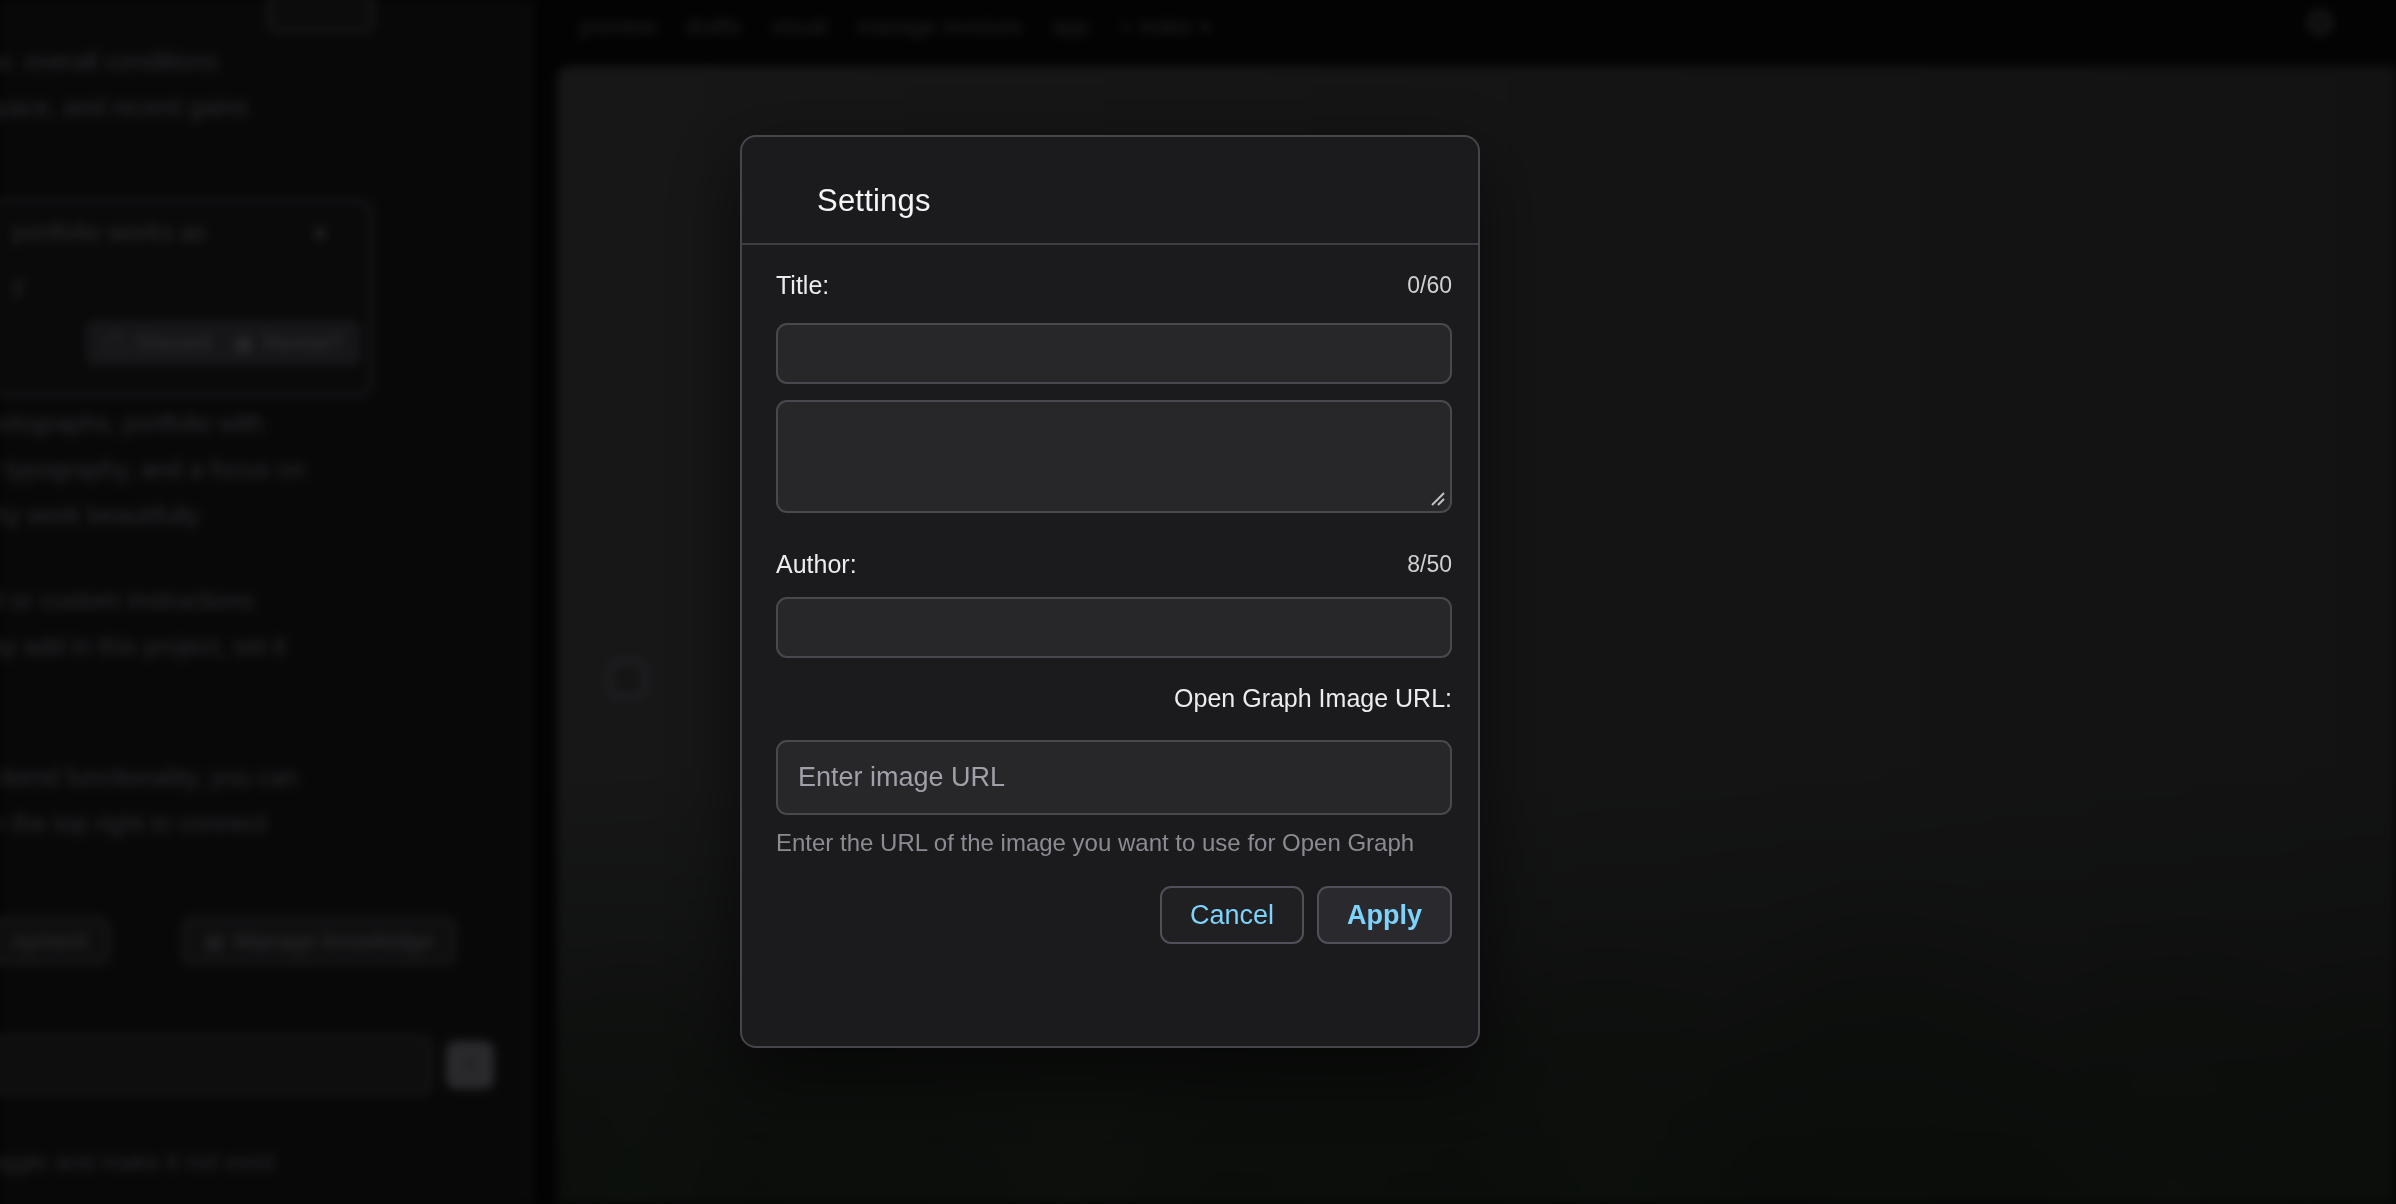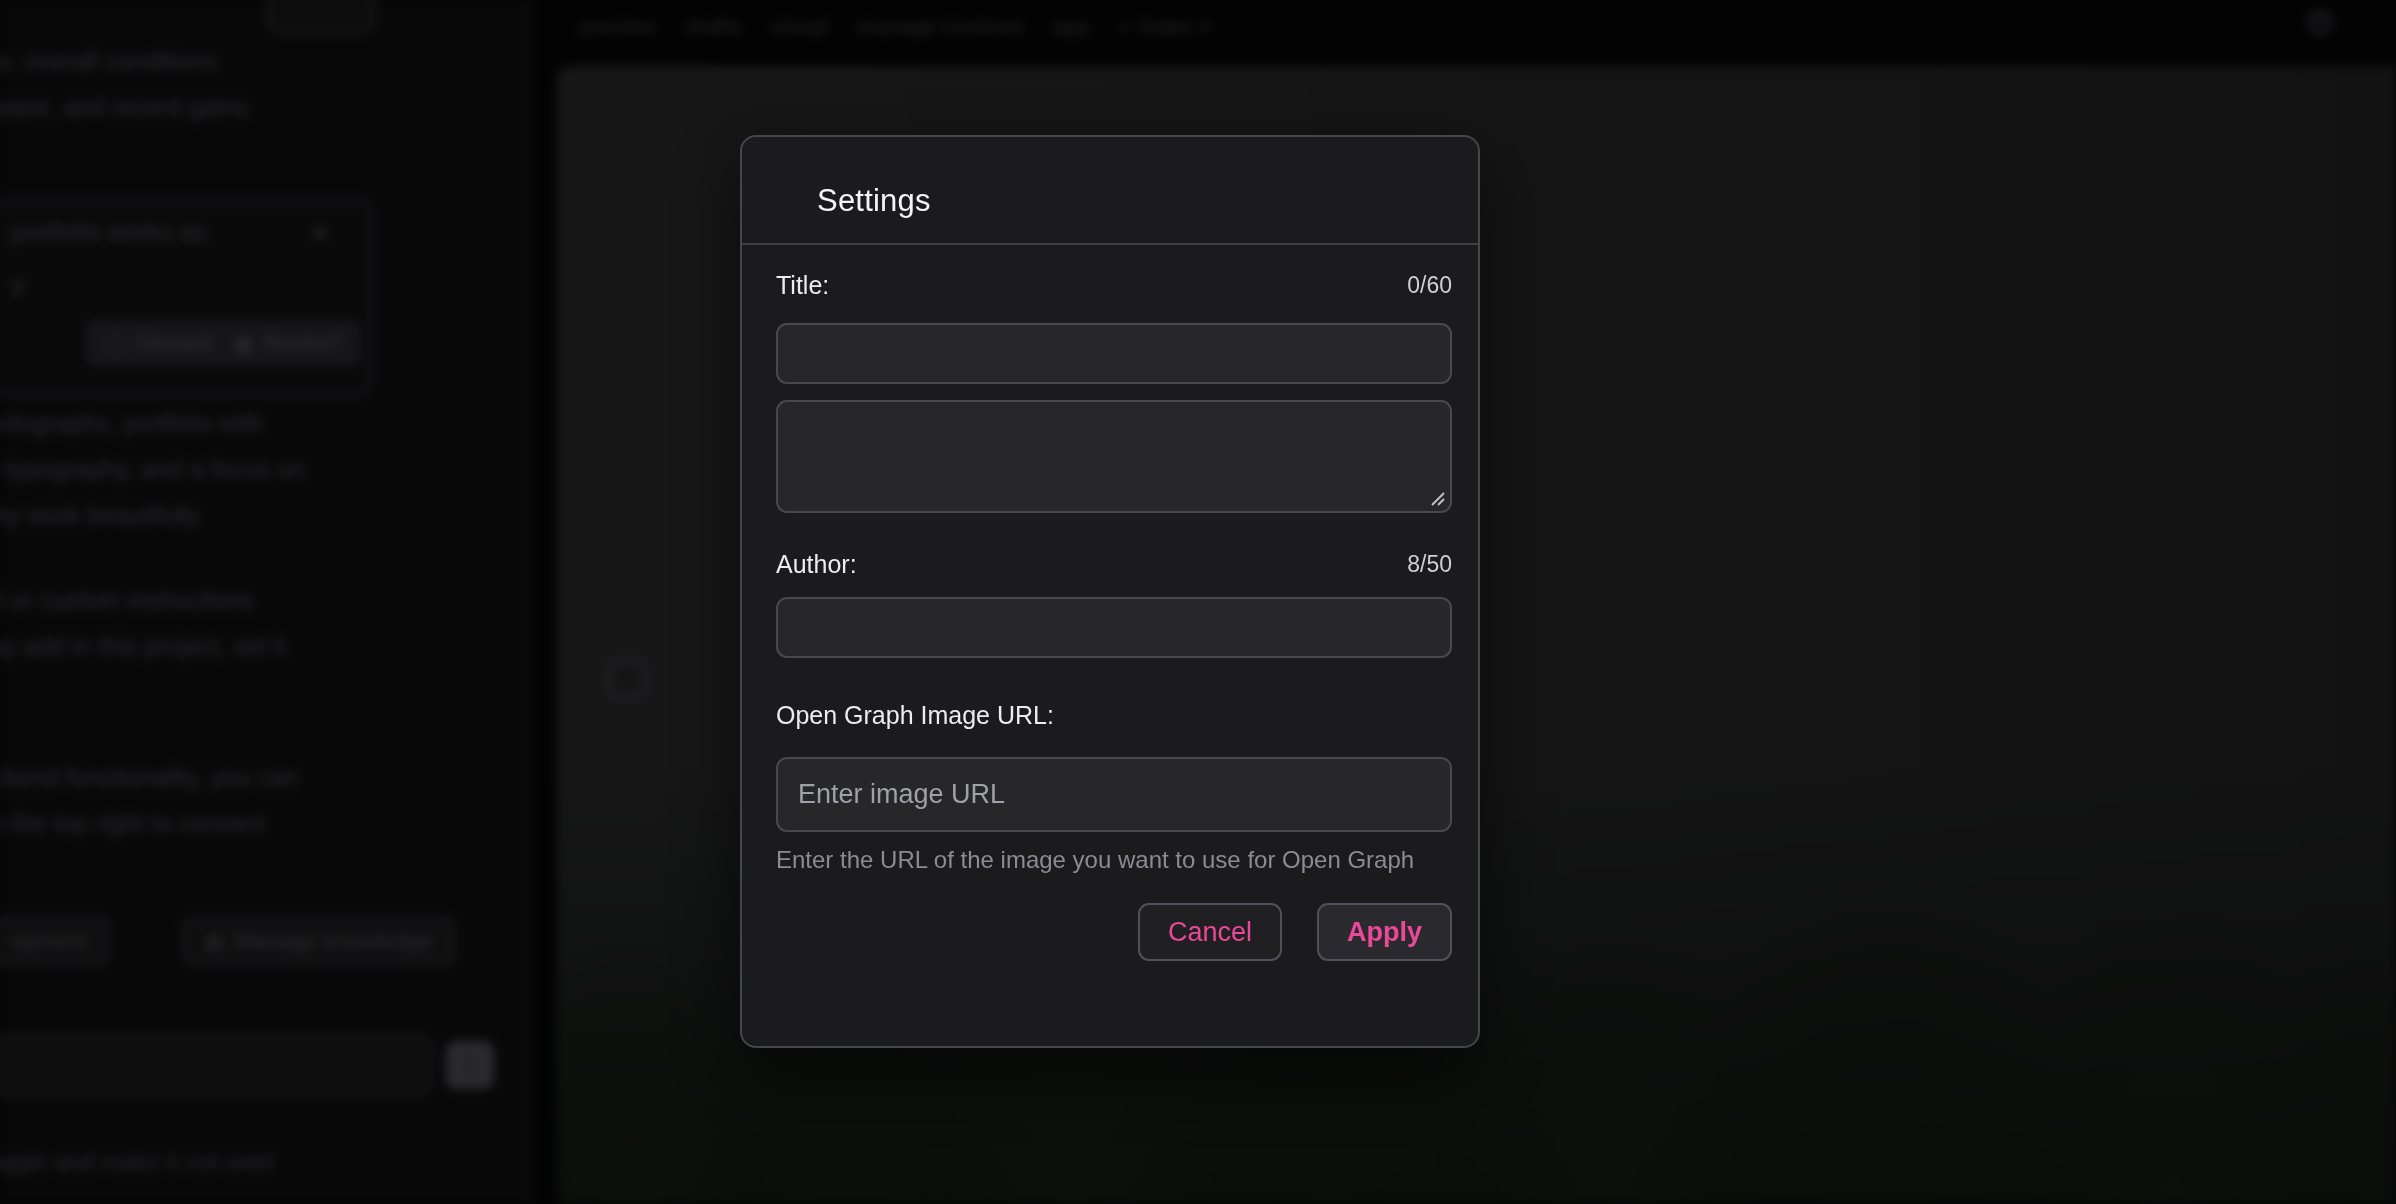--- a/index.html
+++ b/index.html
@@ -72,7 +72,7 @@
   .lrow { display:flex; justify-content:space-between; align-items:center; height:36px; }
   .flabel { font-size:25px; color:#ececf0; }
   .fcount { font-size:23px; color:#cfcfd4; }
-  .lr1 { margin-top:22px; } .lr2 { margin-top:23px; } .lr3 { margin-top:33px; } .lr4 { margin-top:39px; }
+  .lr1 { margin-top:22px; } .lr2 { margin-top:23px; } .lr3 { margin-top:33px; } .lr4 { margin-top:22px;justify-content:flex-end; }
   .tin { display:block; width:100%; background:#27272a; border:2px solid #48484f; border-radius:11px;
          color:#f9a8d4; font-size:26px; padding:0 20px; outline:none; font-family:inherit; }
   .in1 { margin-top:20px; height:61px; }

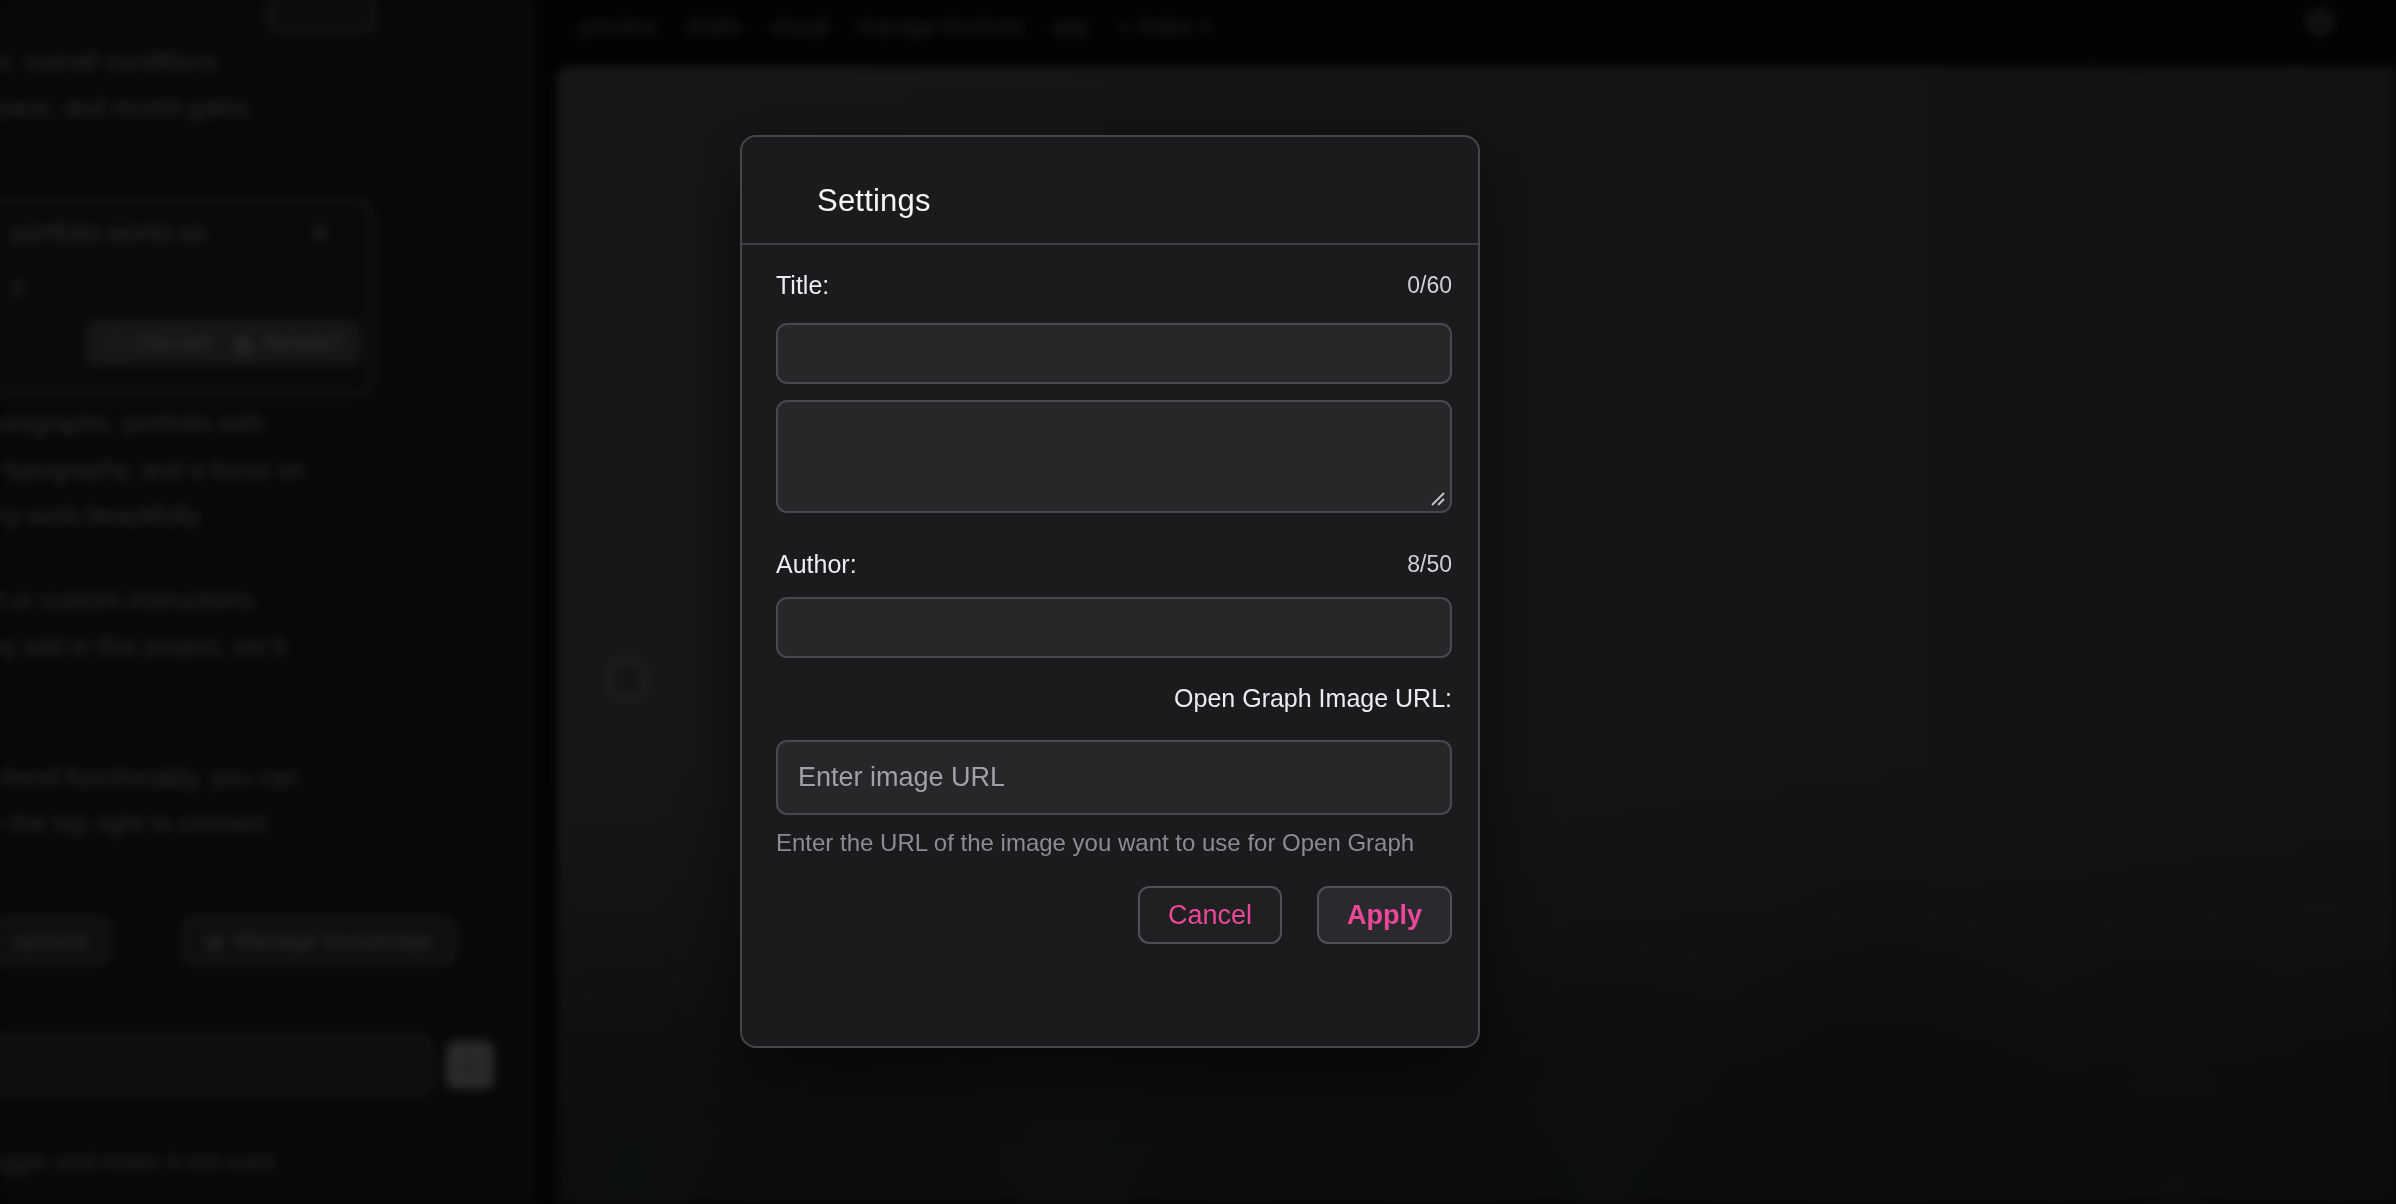--- a/index.html
+++ b/index.html
@@ -86,8 +86,8 @@
   .ta-grip { position:absolute; right:7px; bottom:7px; }
   .helper { margin-top:13px; font-size:24px; color:#8b8b93; line-height:30px; }
   .btnrow { margin-top:28px; display:flex; justify-content:flex-end; gap:13px; }
-  .btn { height:58px; border-radius:11px; border:2px solid #50505a; font-size:27px; color:#ec4899;
-         font-family:inherit; display:flex; align-items:center; padding:0 28px; cursor:pointer;margin-left:22px; }
+  .btn { height:58px; border-radius:11px; border:2px solid #50505a; font-size:27px; color:#7dd3fc;
+         font-family:inherit; display:flex; align-items:center; padding:0 28px; cursor:pointer; }
   .btn-cancel { background:#202023; }
   .btn-apply { background:#2a2a2e;font-weight:bold; }
 </style>

